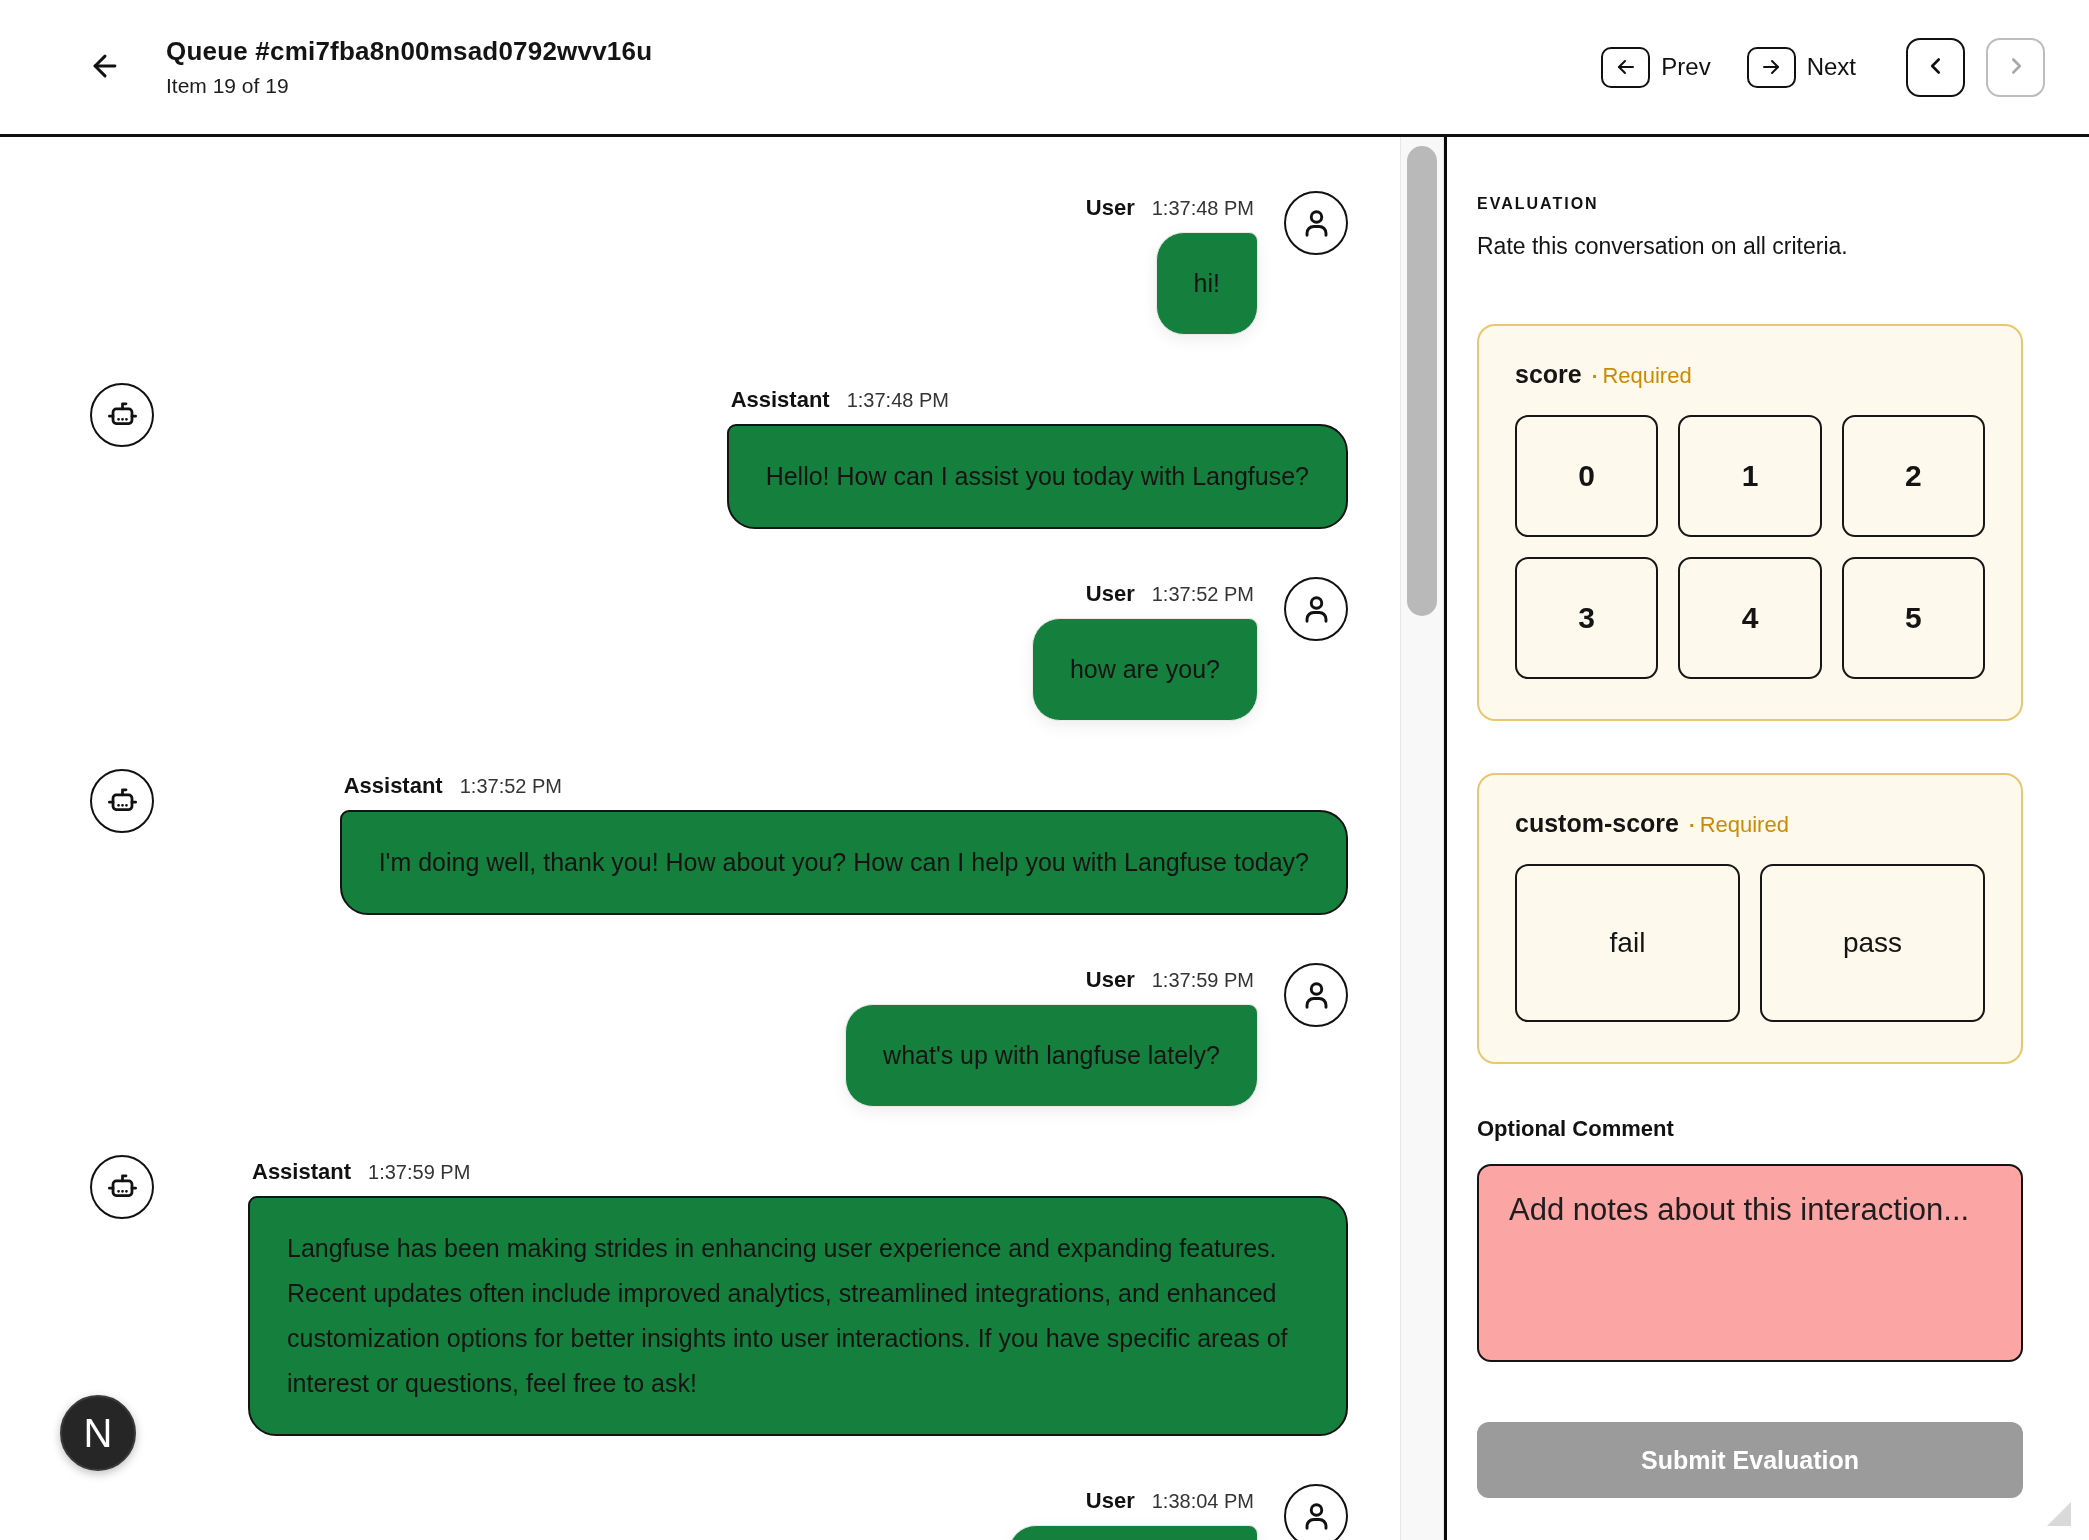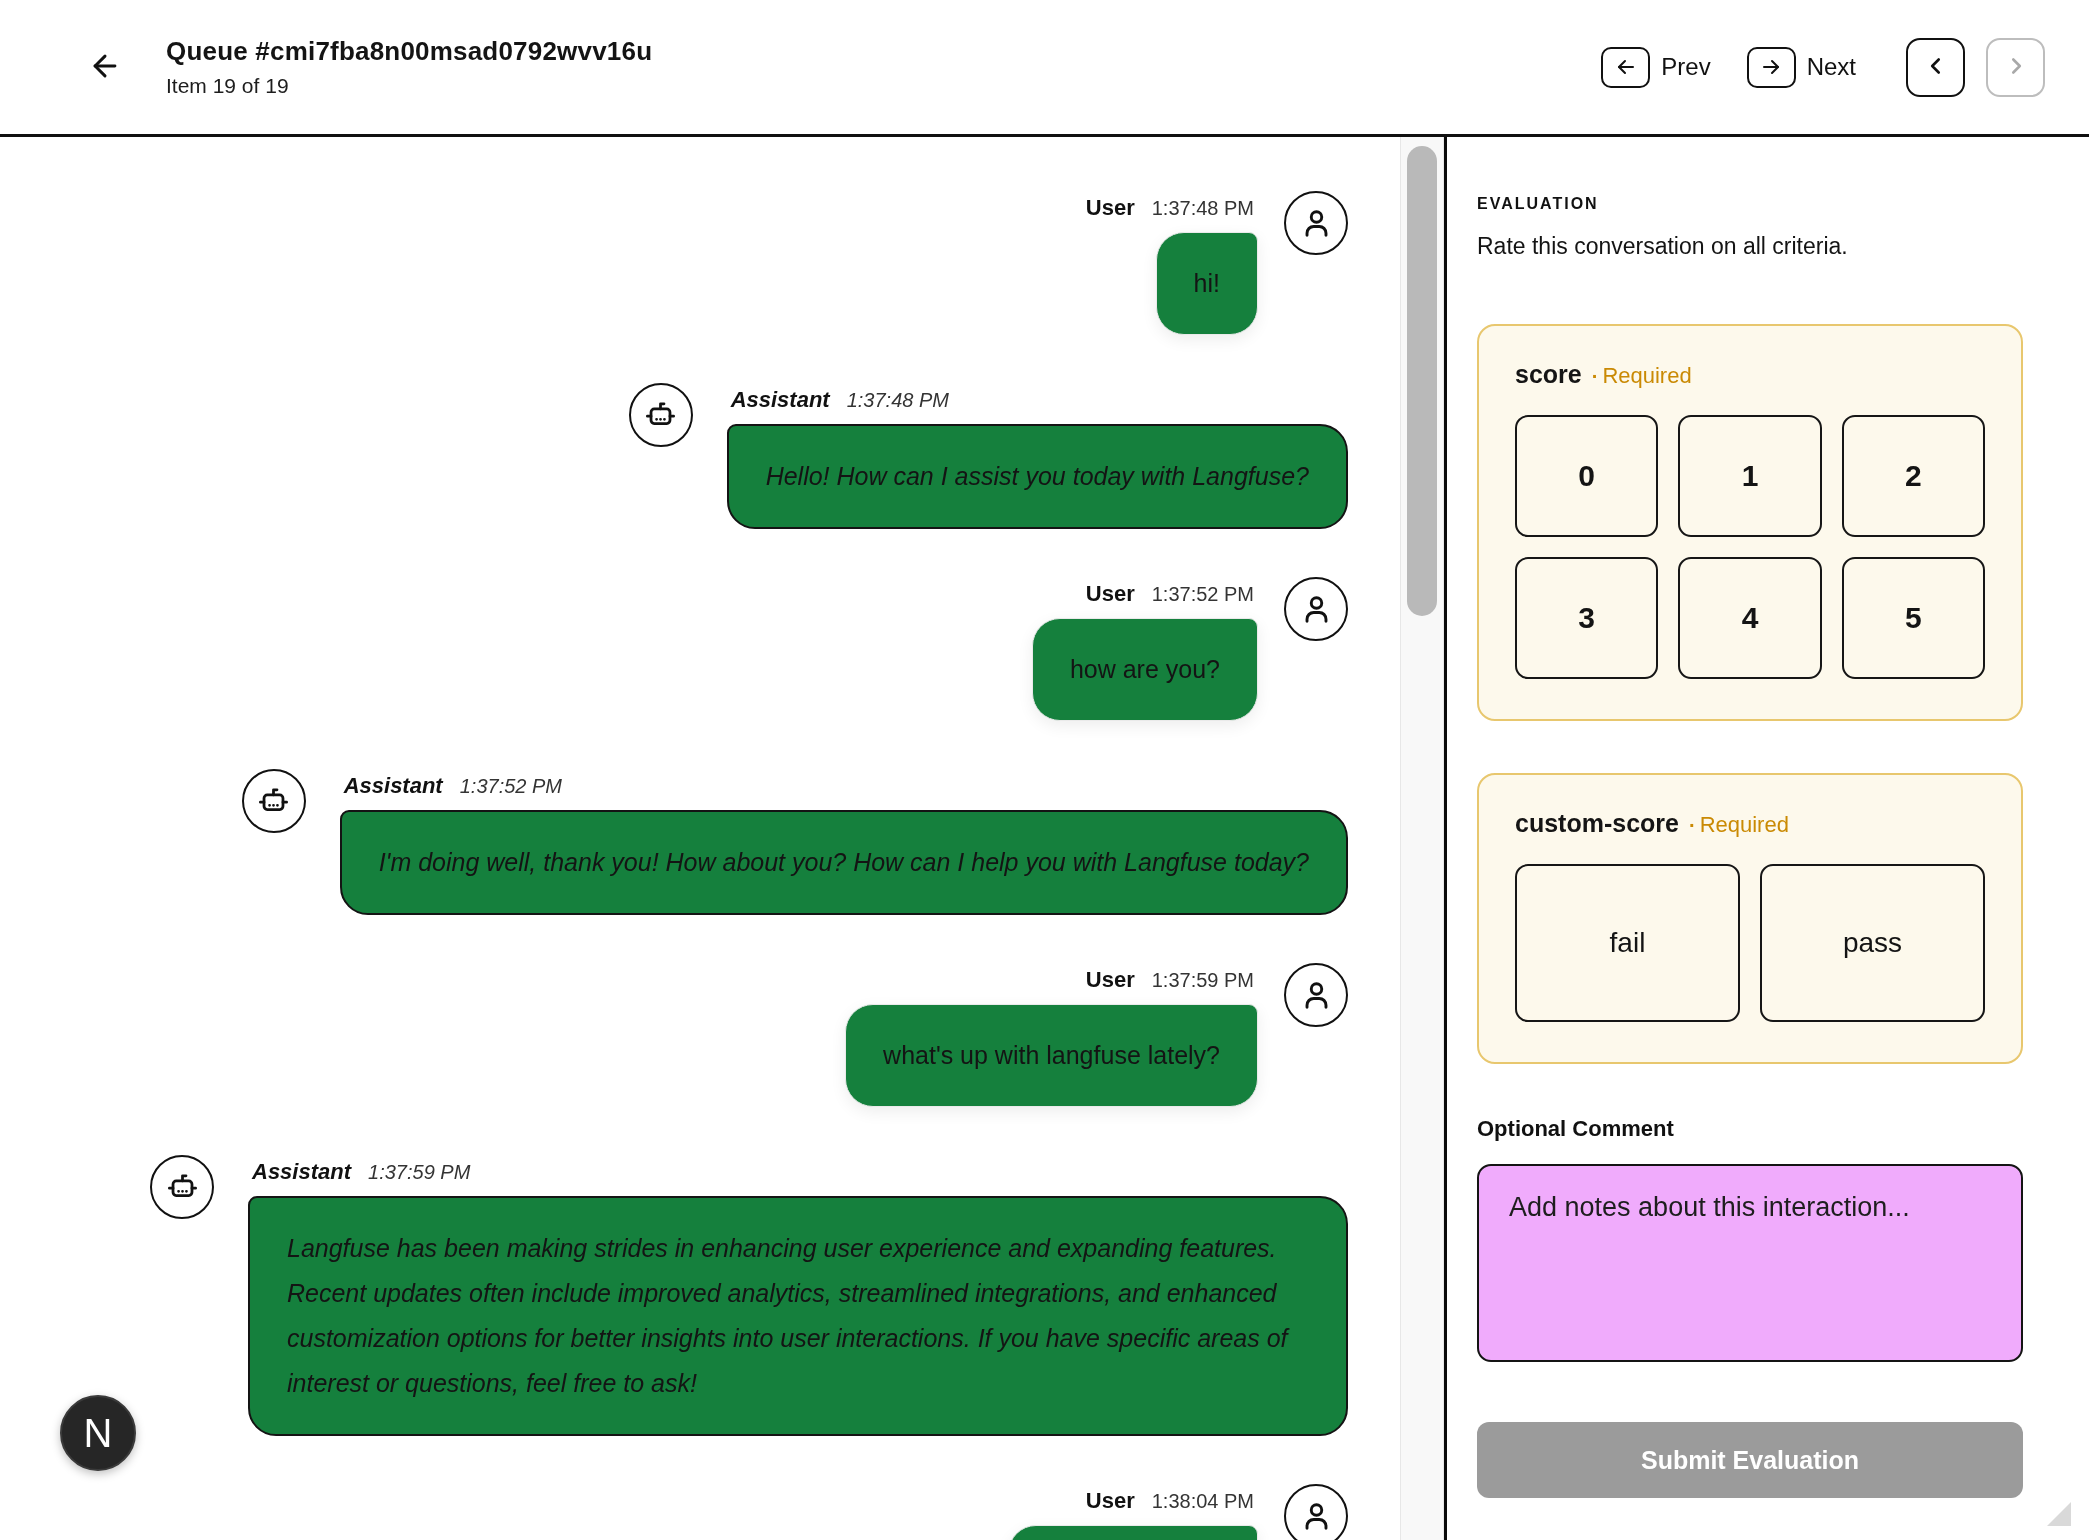--- a/index.html
+++ b/index.html
@@ -37,7 +37,7 @@
 
   
   .msg { display:flex; align-items:flex-start; margin-bottom:52px; }
-  .msg.assistant { justify-content:flex-end; gap:34px;font-style:italic; }
+  .msg.assistant { justify-content:space-between; gap:34px; }
   .msg.user { justify-content:flex-end; gap:26px; }
   .avatar { width:64px; height:64px; flex:0 0 64px; border:2.5px solid #111; border-radius:50%;
     background:#fff; display:flex; align-items:center; justify-content:center; margin-top:-4px; }

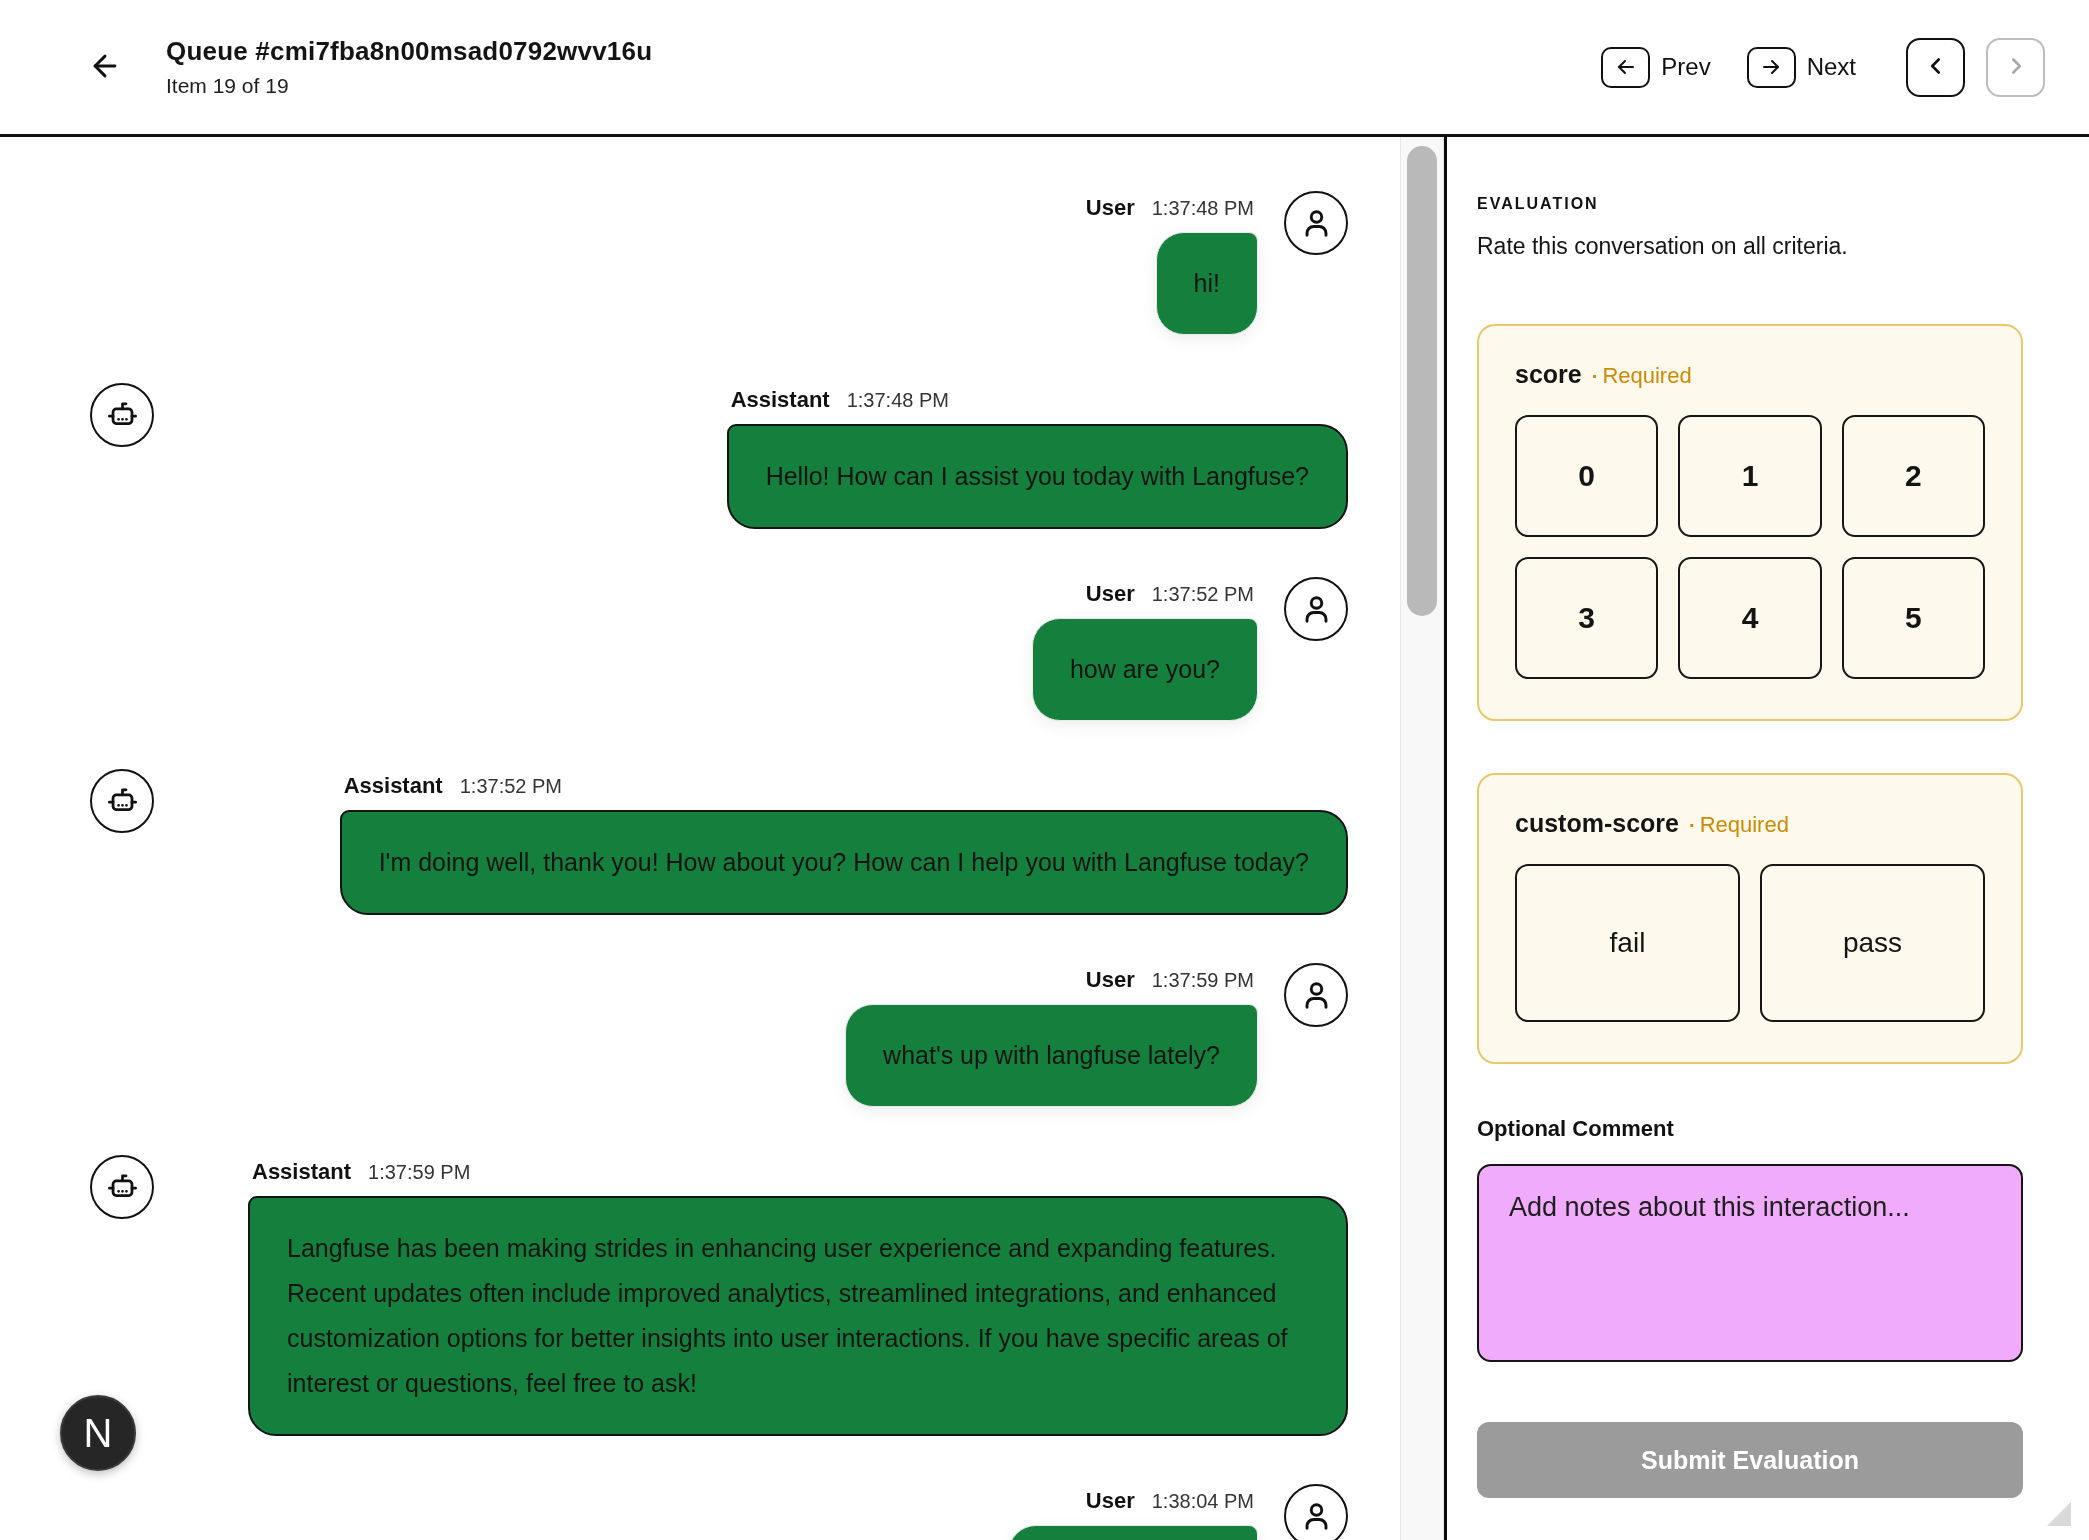--- a/index.html
+++ b/index.html
@@ -79,7 +79,7 @@
   .crit-opts.cols-2 .opt-btn { height:158px; font-weight:400; font-size:28px; }
   .comment-label { display:block; font-size:22px; font-weight:600; margin:46px 0 22px; color:#111; }
   .comment-box { width:100%; height:198px; border:2.5px solid #141414; border-radius:14px;
-    padding:26px 30px; font-family:inherit; font-size:27px; color:#141414; resize:none; background:#f0abfc; }
+    padding:26px 30px; font-family:inherit; font-size:31px; color:#141414; resize:none; background:#fca5a5; }
   .comment-box::placeholder { color:#1e1e1e; opacity:1; }
   .submit-btn { width:100%; height:76px; margin-top:56px; background:var(--submit-bg,#9b9b9b);
     color:#fff; border:none; border-radius:12px; font-family:inherit; font-size:25px; font-weight:700;

